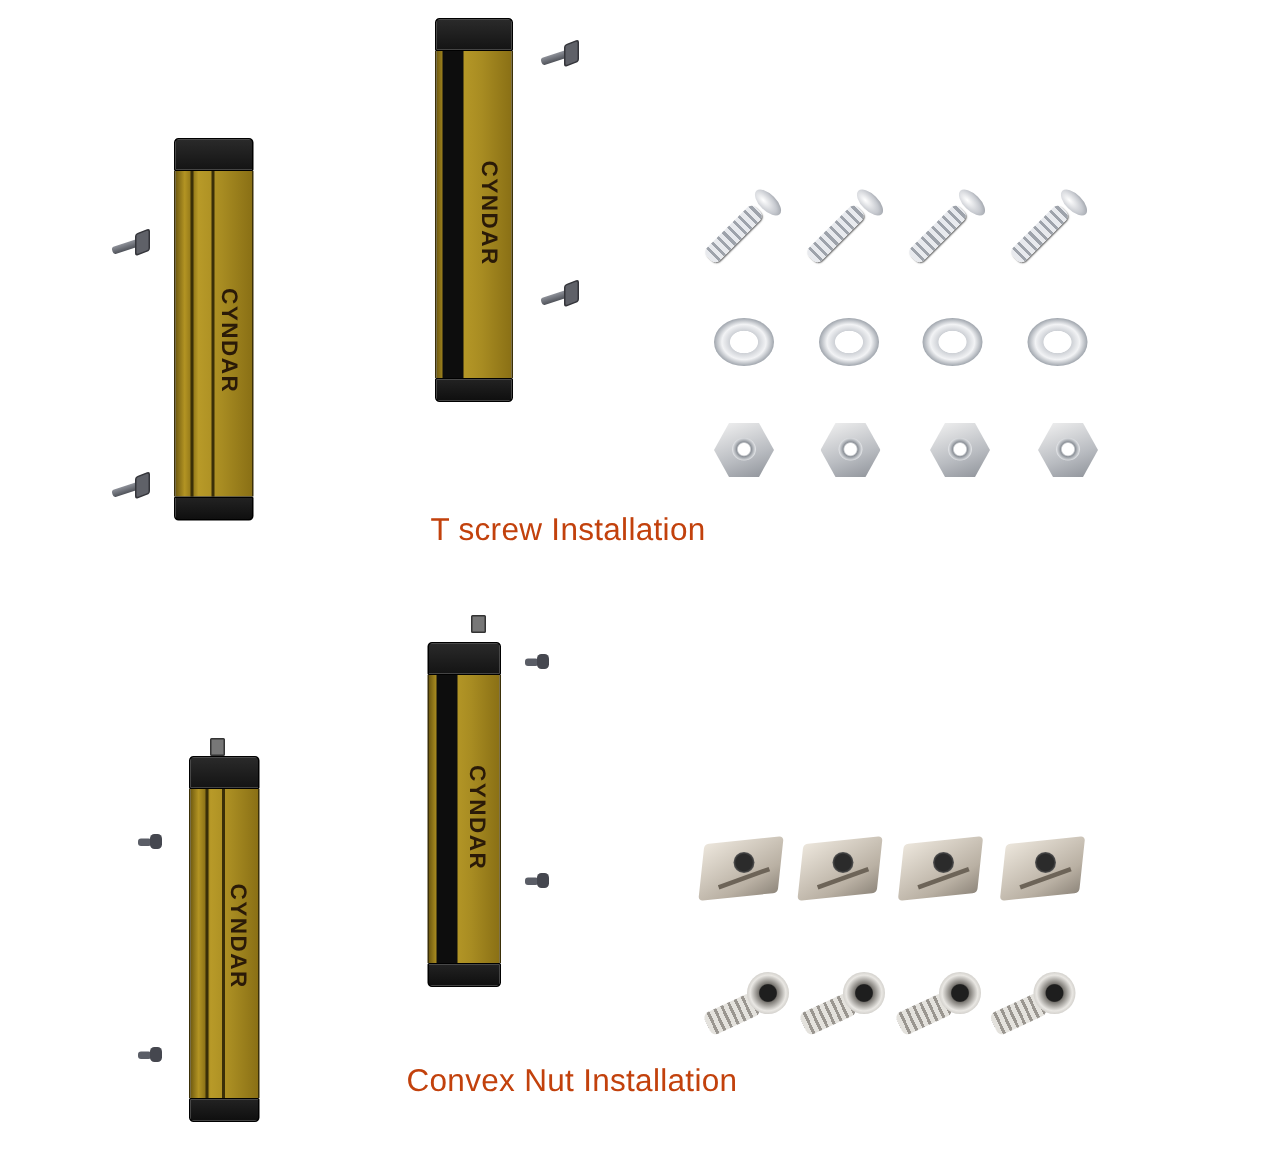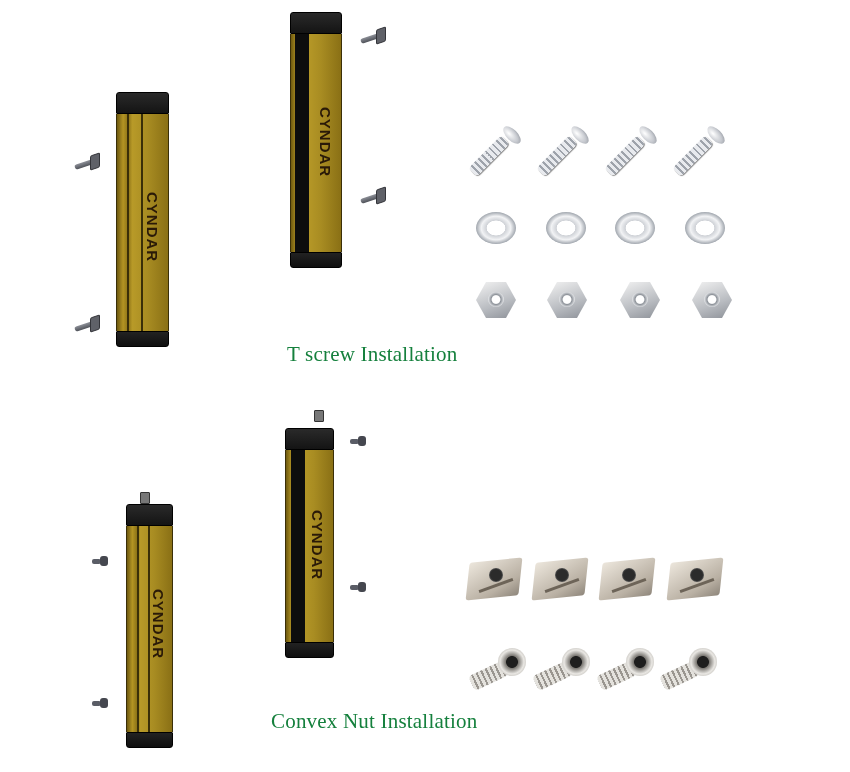--- a/index.html
+++ b/index.html
@@ -4,7 +4,7 @@
 <style>
   html, body { margin:0; padding:0; background:#ffffff; }
   body { width:850px; height:772px; position:relative; overflow:hidden; font-family:"DejaVu Sans", sans-serif; }
-  .caption { position:absolute; font-family:Liberation Serif, serif; font-size:21px; color:#15803d; white-space:nowrap; letter-spacing:0.2px; }
+  .caption { position:absolute; font-family:Liberation Sans, sans-serif; font-size:21px; color:#c2410c; white-space:nowrap; letter-spacing:0.2px; }
 
   
   .bar { position:absolute; }

